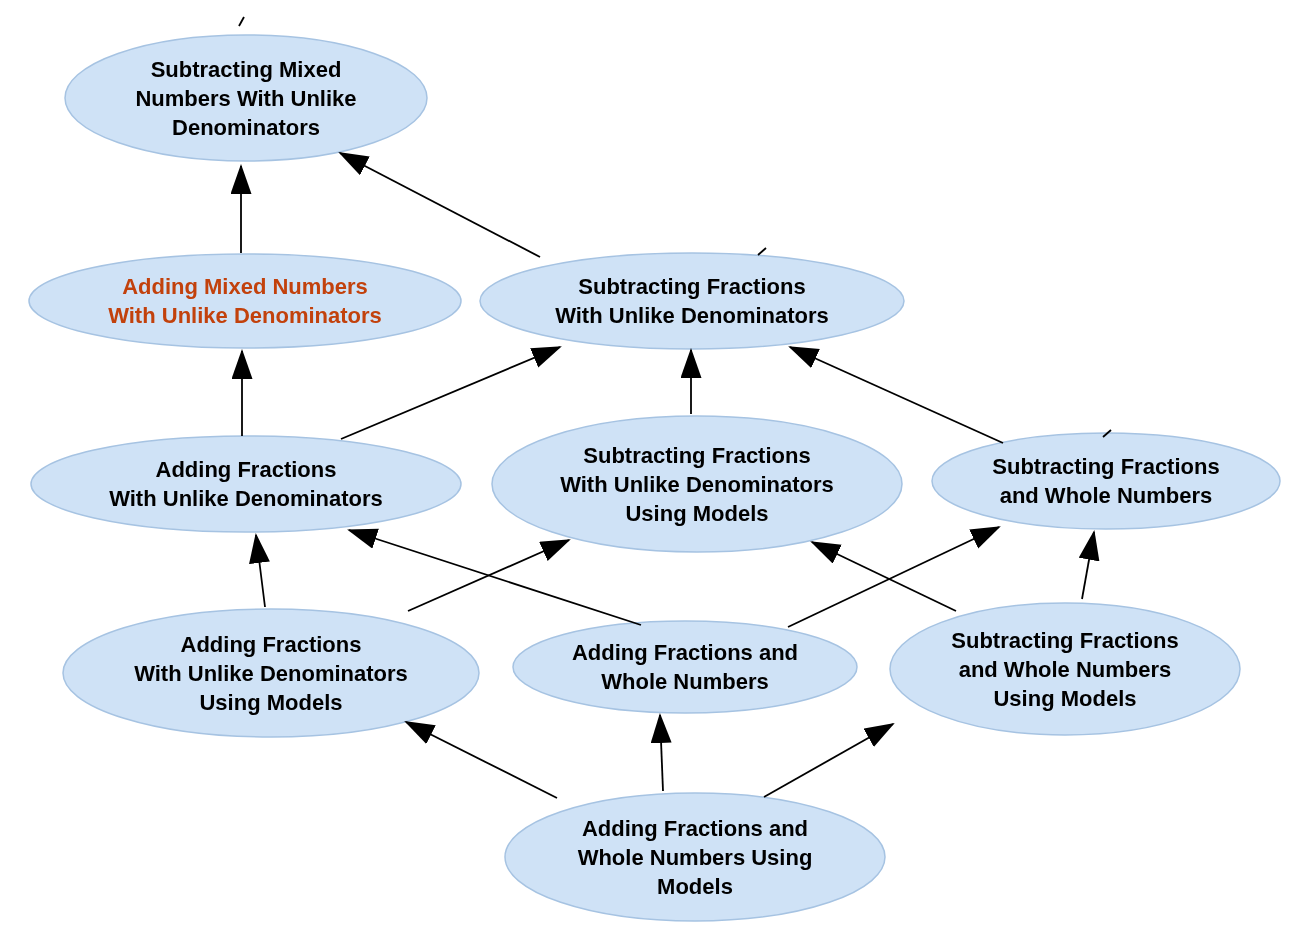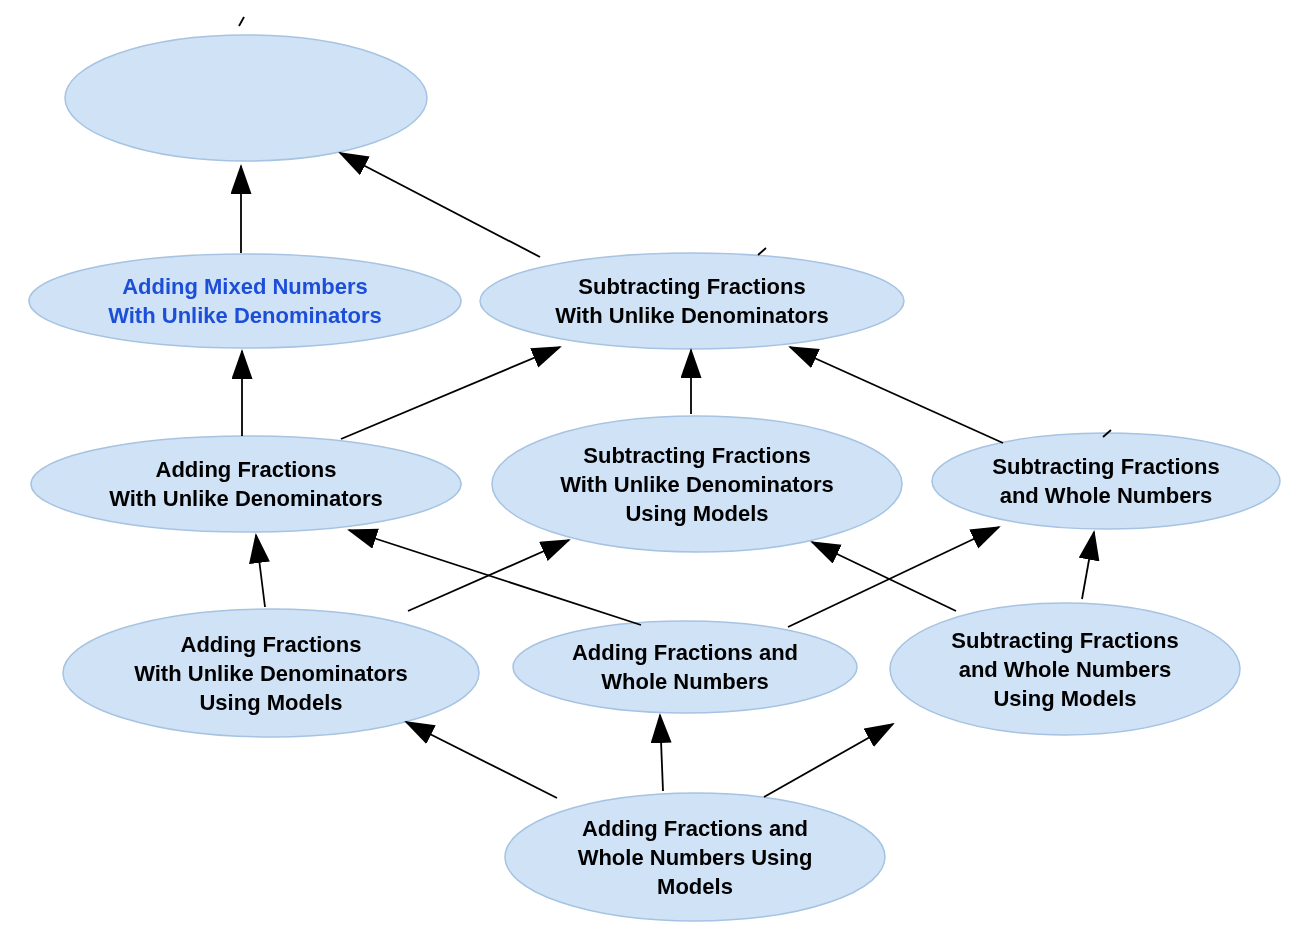--- a/index.html
+++ b/index.html
@@ -75,6 +75,9 @@
         <line x1="1103" y1="437" x2="1111" y2="430" stroke="#000000" stroke-width="1.8"></line>
       </g>
   </svg>
+<div class="node-label" style="left: 65px; top: 35px; width: 362px; height: 126px; color: rgb(0, 0, 0);">Subtracting Mixed
+Numbers With Unlike
+Denominators</div>
     <div class="node-label" style="left: 29px; top: 254px; width: 432px; height: 94px; color: #1d4ed8;">Adding Mixed Numbers
 With Unlike Denominators</div>
     <div class="node-label" style="left: 480px; top: 253px; width: 424px; height: 96px; color: rgb(0, 0, 0);">Subtracting Fractions

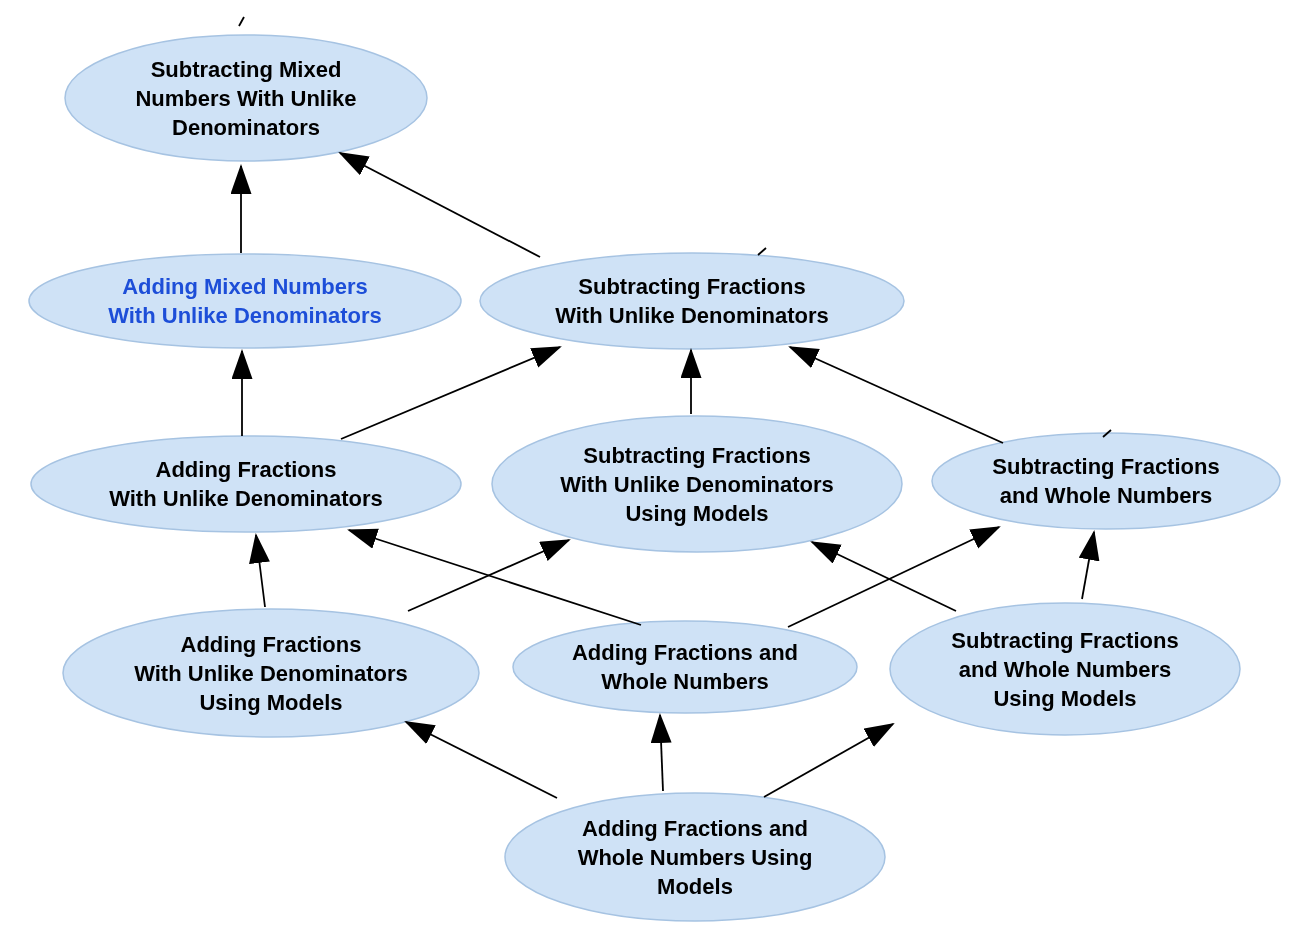--- a/index.html
+++ b/index.html
@@ -78,7 +78,7 @@
 <div class="node-label" style="left: 65px; top: 35px; width: 362px; height: 126px; color: rgb(0, 0, 0);">Subtracting Mixed
 Numbers With Unlike
 Denominators</div>
-    <div class="node-label" style="left: 29px; top: 254px; width: 432px; height: 94px; color: #1d4ed8;">Adding Mixed Numbers
+    <div class="node-label" style="left: 29px; top: 254px; width: 432px; height: 94px; color: #c2410c;">Adding Mixed Numbers
 With Unlike Denominators</div>
     <div class="node-label" style="left: 480px; top: 253px; width: 424px; height: 96px; color: rgb(0, 0, 0);">Subtracting Fractions
 With Unlike Denominators</div>

